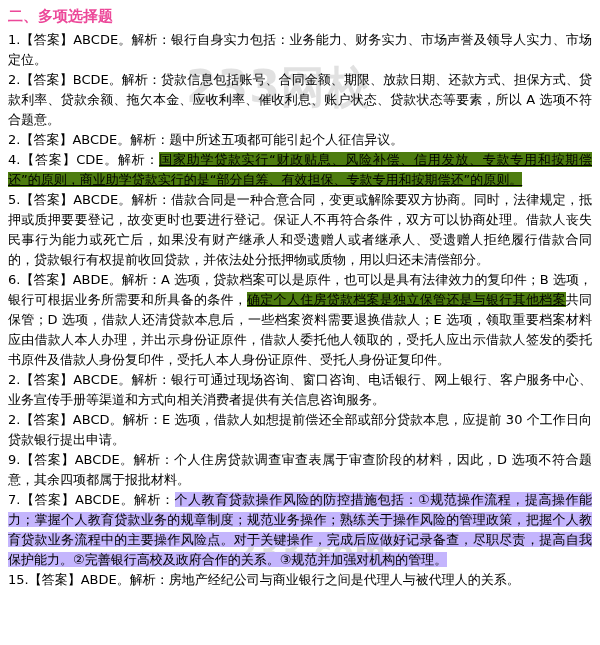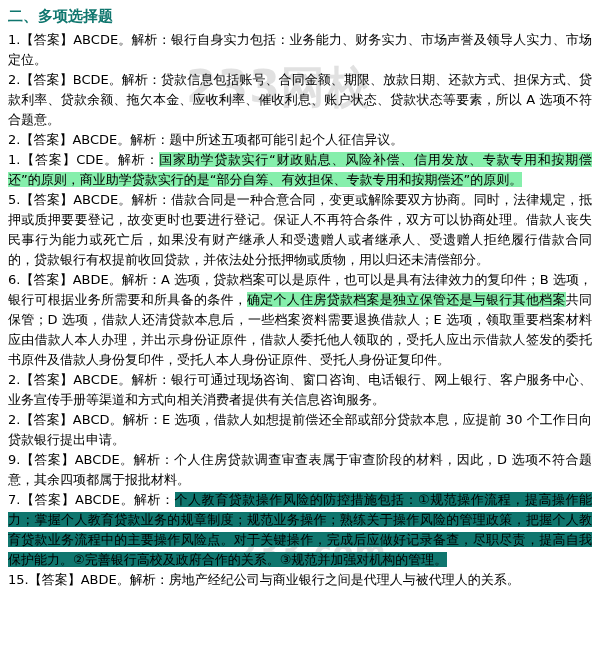--- a/index.html
+++ b/index.html
@@ -55,7 +55,7 @@
     margin: 0 0 4px 0;
     padding: 0;
     line-height: 20px;
-    color: #0f766e;
+    color: #ec4899;
   }
   .item {
     font-size: 13px;

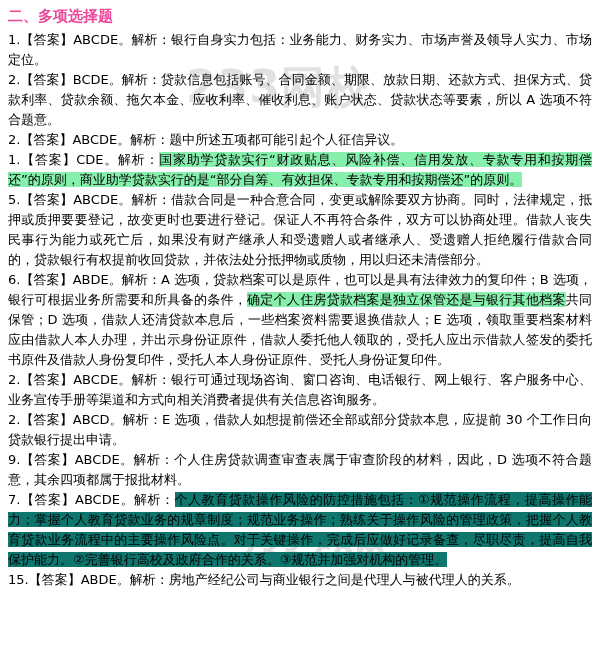--- a/index.html
+++ b/index.html
@@ -91,7 +91,7 @@
 
     <p class="item"><span>2.【答案】ABCDE。解析：题中所述五项都可能引起个人征信异议。</span></p>
 
-    <p class="item"><span>1.【答案】CDE。解析：</span><span class="hl-green">国家助学贷款实行“财政贴息、风险补偿、信用发放、专款专用和按期偿还”的原则，商业助学贷款实行的是“部分自筹、有效担保、专款专用和按期偿还”的原则。</span></p>
+    <p class="item"><span>4.【答案】CDE。解析：</span><span class="hl-green">国家助学贷款实行“财政贴息、风险补偿、信用发放、专款专用和按期偿还”的原则，商业助学贷款实行的是“部分自筹、有效担保、专款专用和按期偿还”的原则。</span></p>
 
     <p class="item"><span>5.【答案】ABCDE。解析：借款合同是一种合意合同，变更或解除要双方协商。同时，法律规定，抵押或质押要要登记，故变更时也要进行登记。保证人不再符合条件，双方可以协商处理。借款人丧失民事行为能力或死亡后，如果没有财产继承人和受遗赠人或者继承人、受遗赠人拒绝履行借款合同的，贷款银行有权提前收回贷款，并依法处分抵押物或质物，用以归还未清偿部分。</span></p>
 

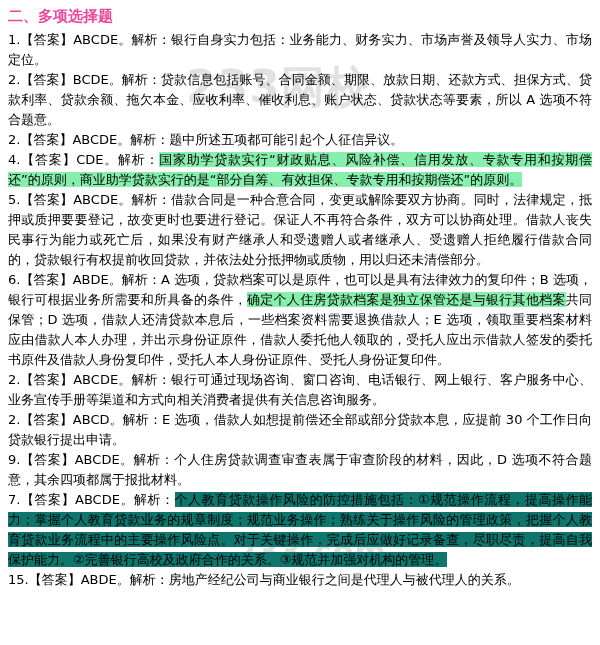--- a/index.html
+++ b/index.html
@@ -67,7 +67,8 @@
     text-justify: inter-ideograph;
   }
   .hl-green {
-    background: #86efac;
+    background: #4d7c0f;
+    text-decoration: underline;
   }
   .hl-pink {
     background: #0f766e;

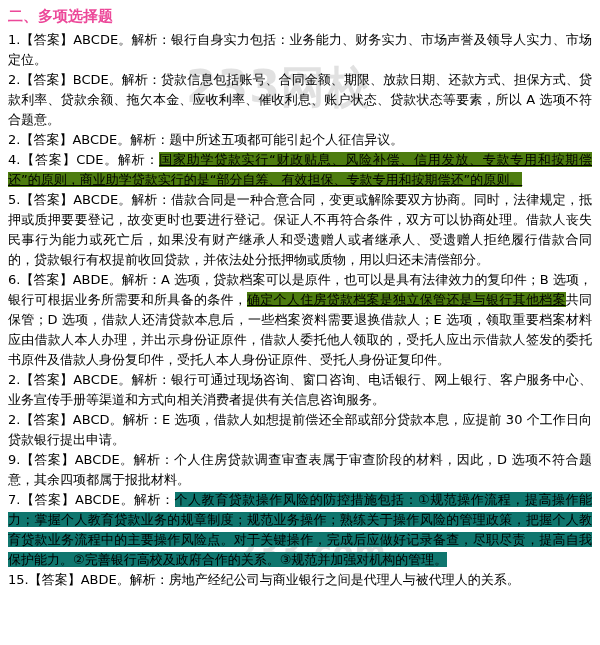--- a/index.html
+++ b/index.html
@@ -71,7 +71,7 @@
     text-decoration: underline;
   }
   .hl-pink {
-    background: #0f766e;
+    background: #c4b5fd;
   }
 </style>
 </head>

